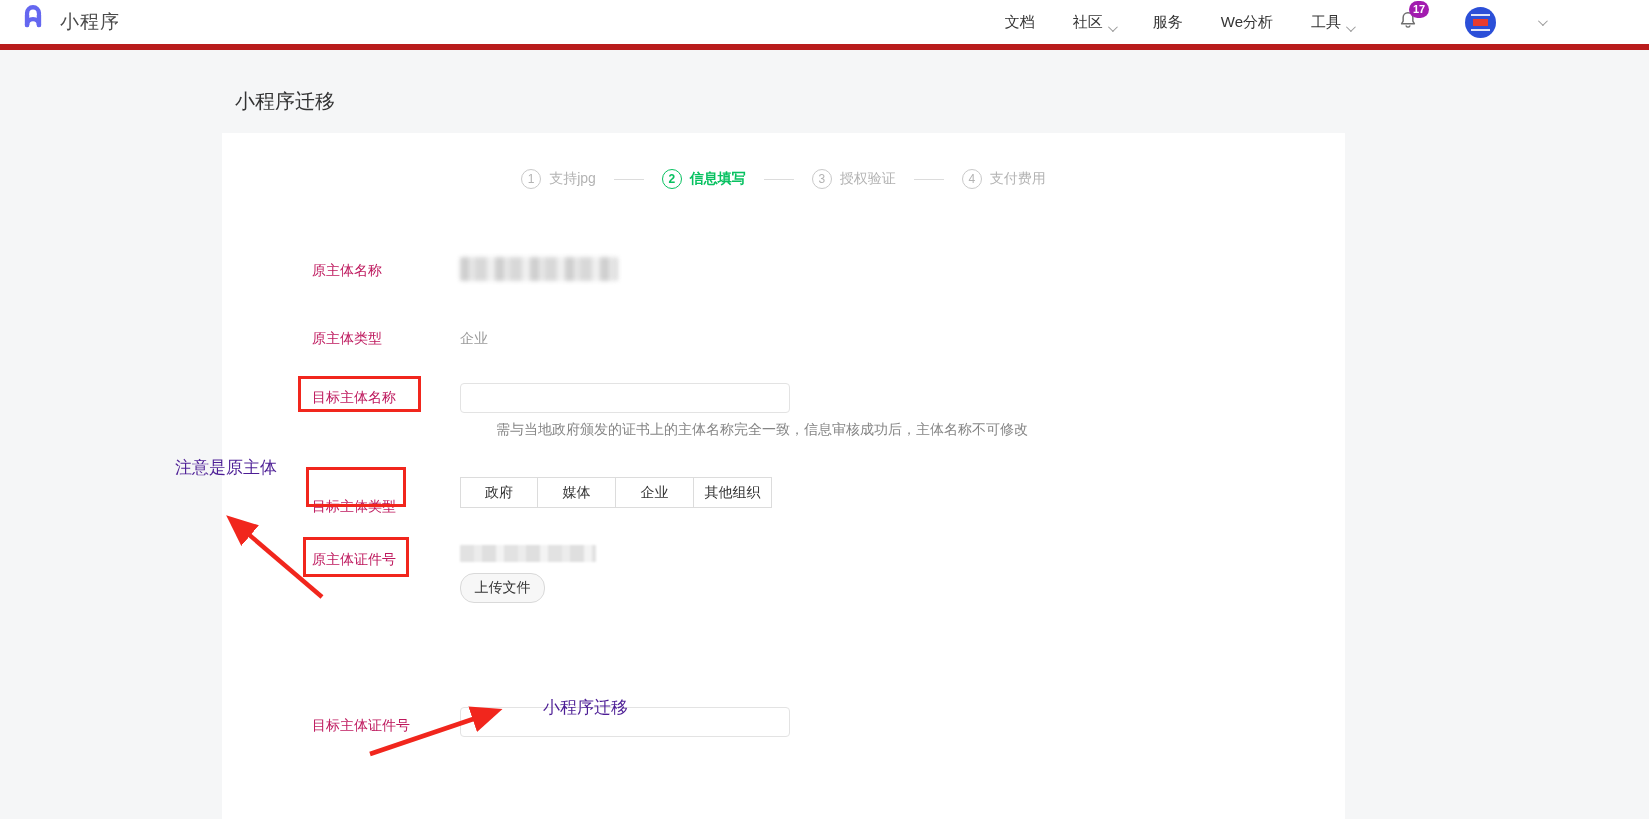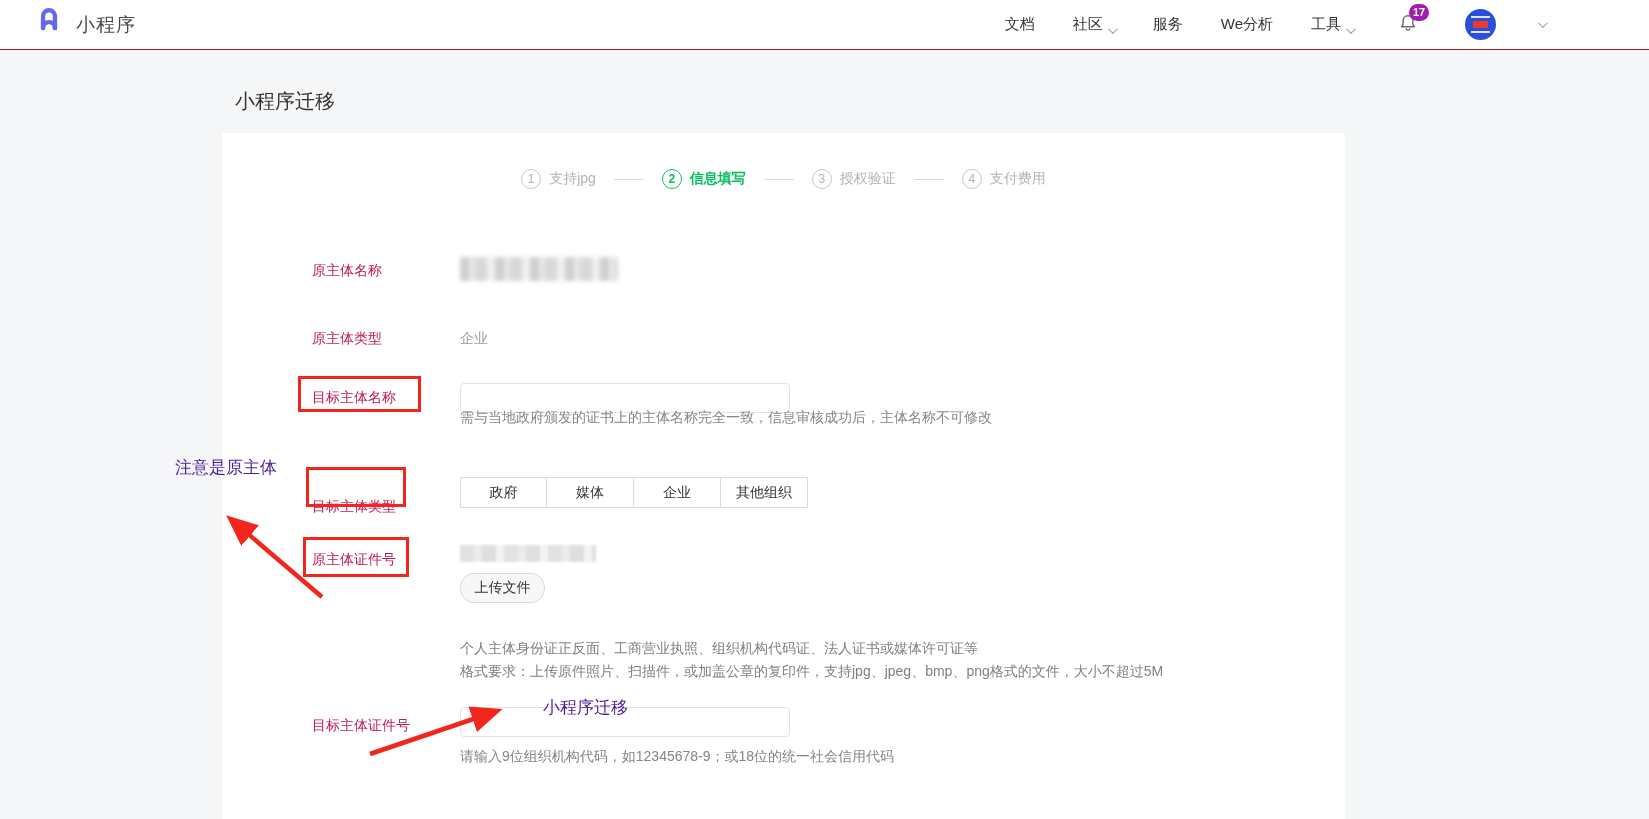--- a/index.html
+++ b/index.html
@@ -9,8 +9,8 @@
 
   
   .navbar { position:absolute; top:0; left:0; width:100%; height:50px; background:#fff;
-            border-bottom:1px solid #b91c1c; display:flex; align-items:center;
-            justify-content:space-between; padding:0 104px 0 32px; z-index:5; }
+            border-bottom:6px solid #b91c1c; display:flex; align-items:center;
+            justify-content:space-between; padding:0 104px 0 16px; z-index:5; }
   .brand { display:flex; align-items:center; gap:10px; }
   .brand-title { font-size:19px; color:#4a4a4a; letter-spacing:1px; }
   .nav { display:flex; align-items:center; gap:38px; }

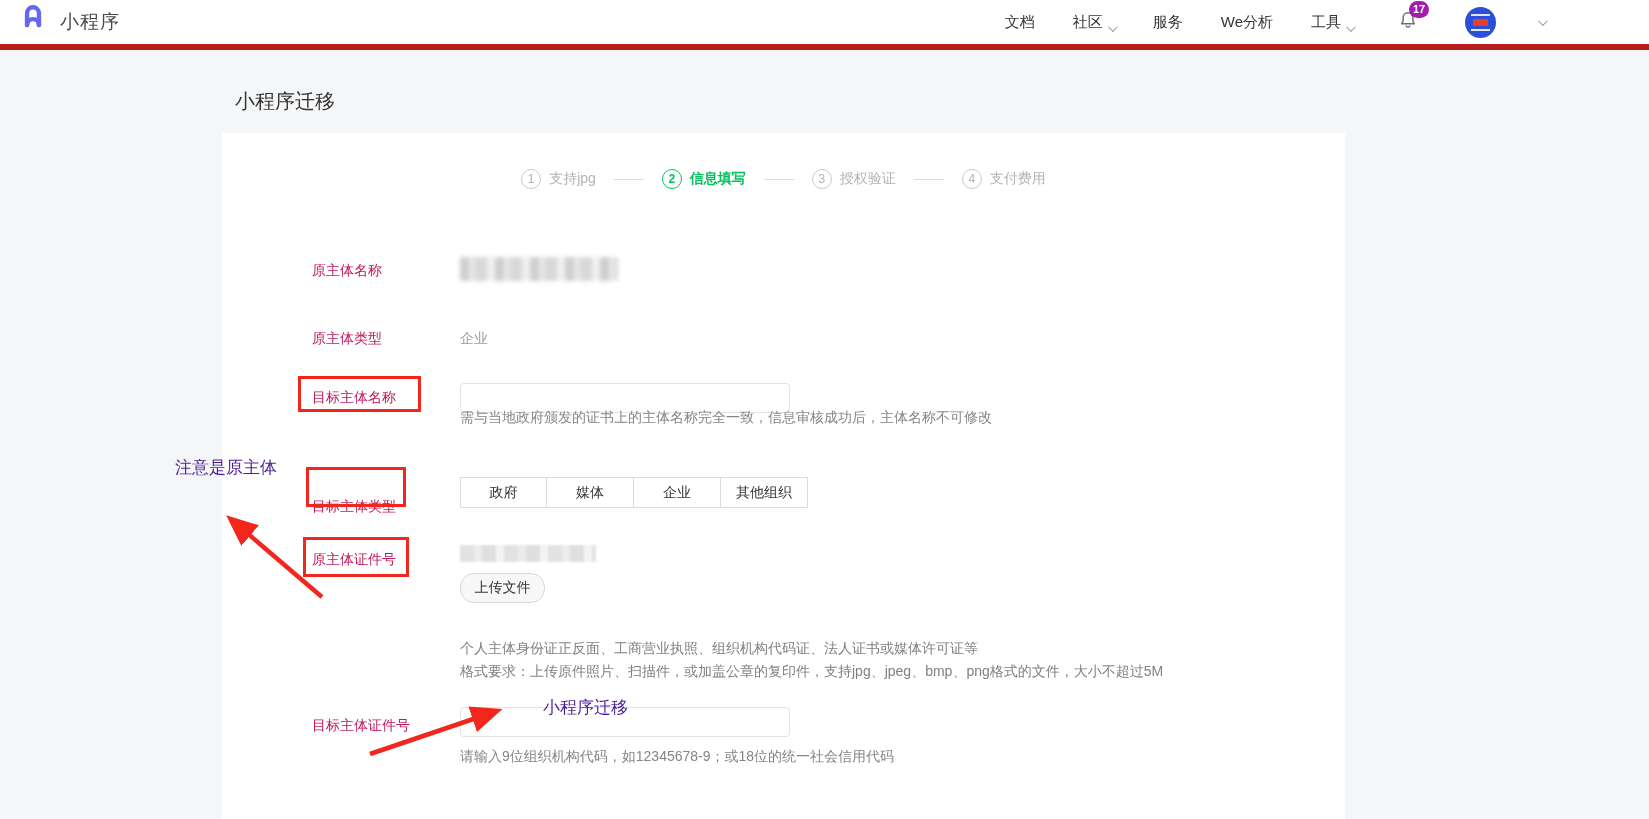--- a/index.html
+++ b/index.html
@@ -57,7 +57,7 @@
                border-radius:4px; background:#fff; font-size:14px; padding:0 10px; outline:none; color:#333; }
   .input-1 { top:250px; } .input-2 { top:574px; }
   .helper { position:absolute; left:238px; font-size:14px; color:#858585; }
-  .helper-1 { top:276px; } .helper-2 { top:615px; }
+  .helper-1 { top:288px;margin-left:36px; } .helper-2 { top:615px; }
   .segs { position:absolute; left:238px; top:344px; display:flex; }
   .seg { width:87px; height:31px; border:1px solid #dcdcdc; border-left:none; background:#fff;
          font-size:14px; color:#333; display:flex; align-items:center; justify-content:center; cursor:pointer; }

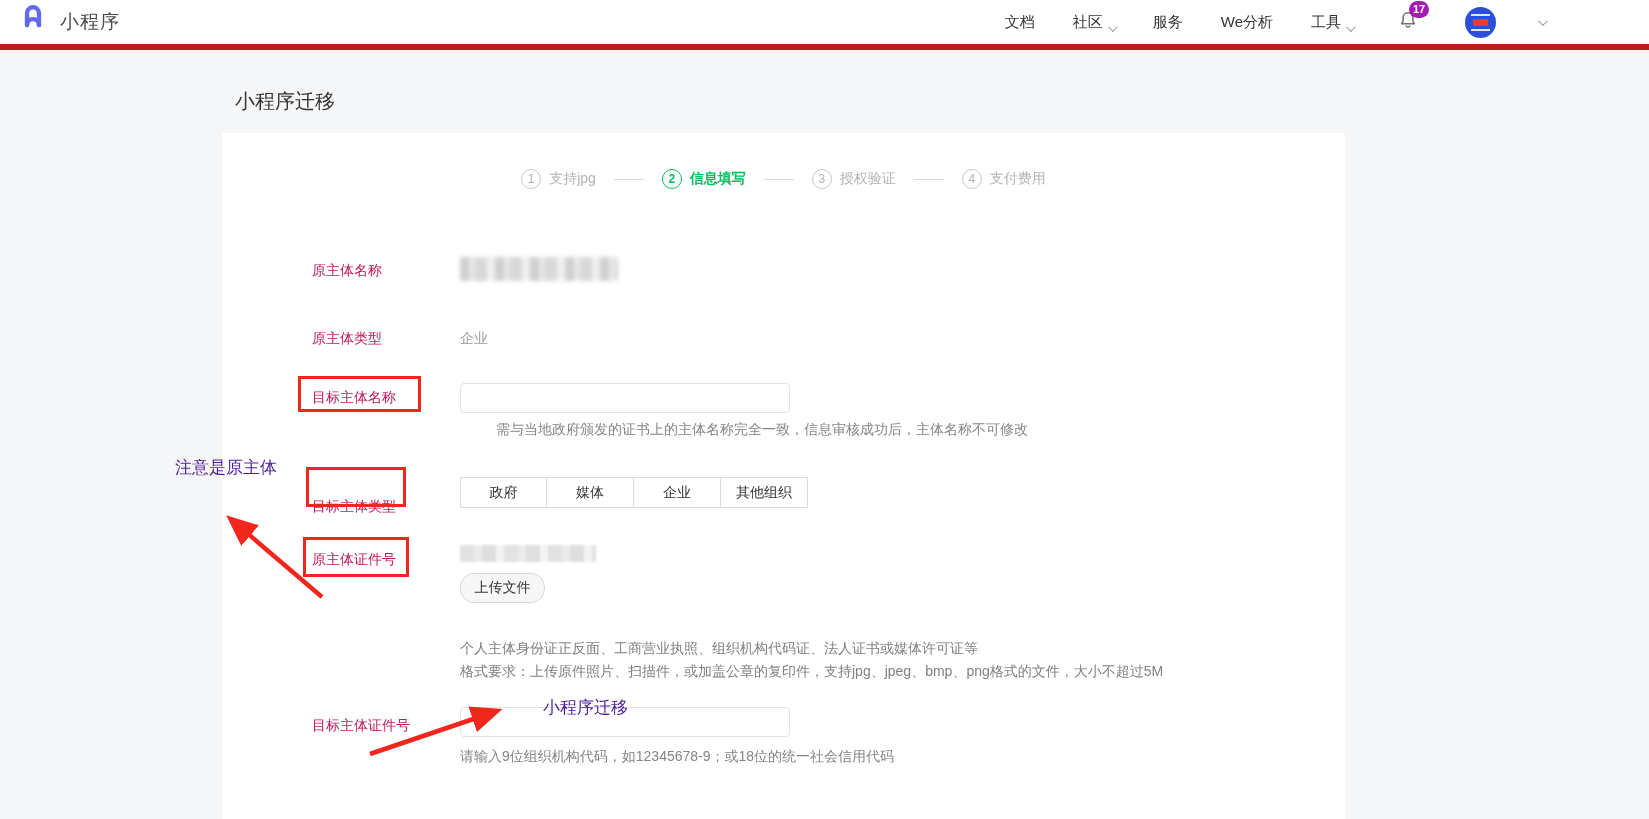--- a/index.html
+++ b/index.html
@@ -59,7 +59,7 @@
   .helper { position:absolute; left:238px; font-size:14px; color:#858585; }
   .helper-1 { top:288px;margin-left:36px; } .helper-2 { top:615px; }
   .segs { position:absolute; left:238px; top:344px; display:flex; }
-  .seg { width:87px; height:31px; border:1px solid #dcdcdc; border-left:none; background:#fff;
+  .seg { width:78px; height:31px; border:1px solid #dcdcdc; border-left:none; background:#fff;
          font-size:14px; color:#333; display:flex; align-items:center; justify-content:center; cursor:pointer; }
   .seg:first-child { border-left:1px solid #dcdcdc; }
   .upload-btn { position:absolute; left:238px; top:440px; width:85px; height:30px; background:#f7f7f7;

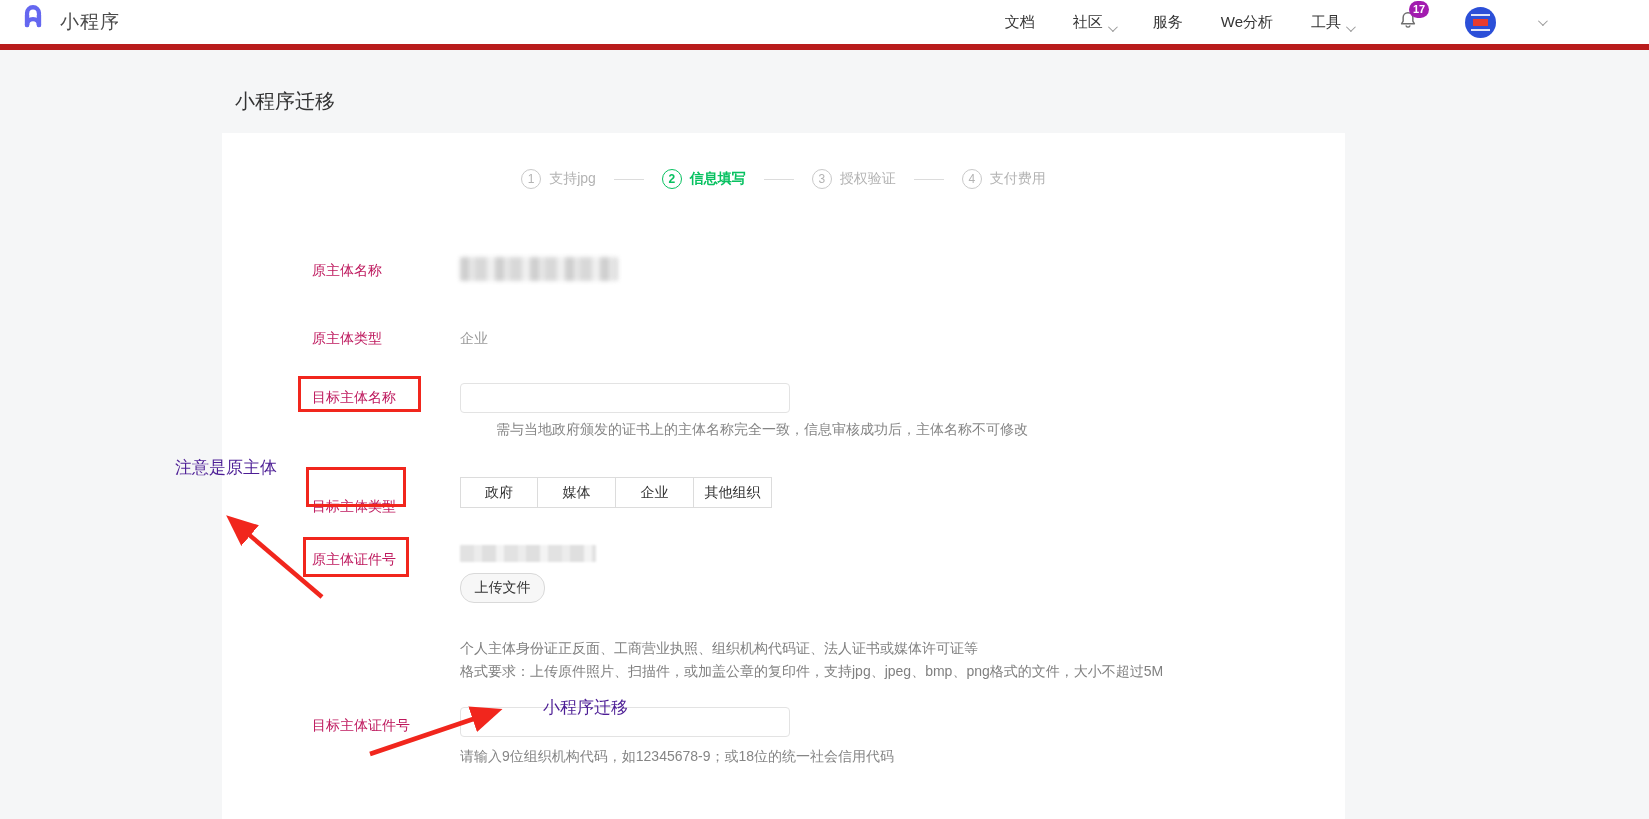--- a/index.html
+++ b/index.html
@@ -183,10 +183,6 @@
     <div class="mosaic-id"></div>
     <button class="upload-btn">上传文件</button>
 
-    <div class="notes">
-      <div>个人主体身份证正反面、工商营业执照、组织机构代码证、法人证书或媒体许可证等</div>
-      <div>格式要求：上传原件照片、扫描件，或加盖公章的复印件，支持jpg、jpeg、bmp、png格式的文件，大小不超过5M</div>
-    </div>
 
     <span class="f-label lbl-6">目标主体证件号</span>
     <input class="txt-input input-2" type="text" value="" style="">

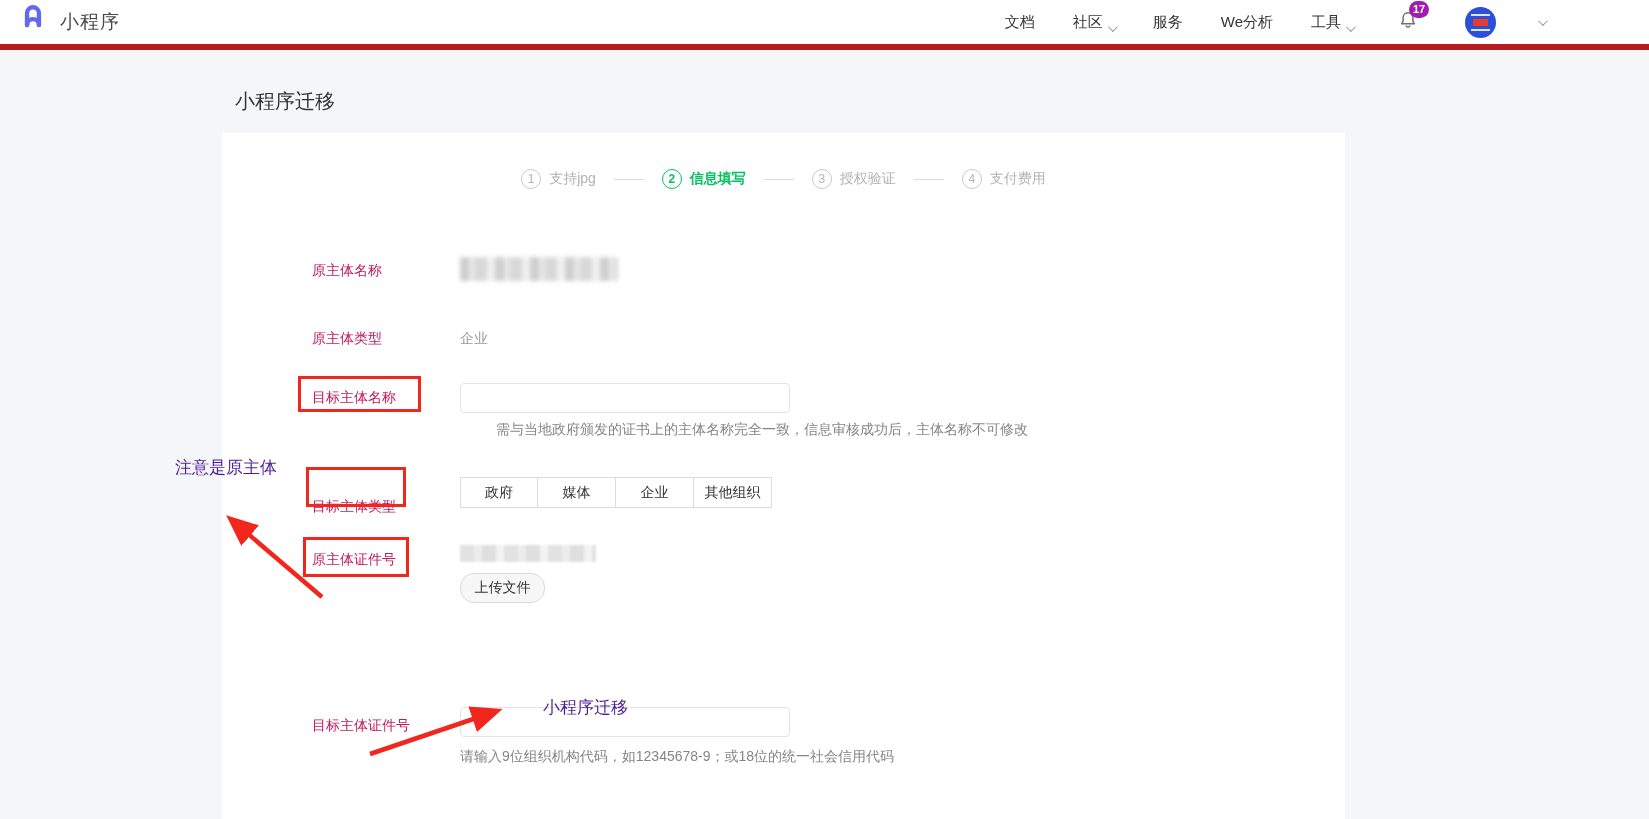--- a/index.html
+++ b/index.html
@@ -186,7 +186,6 @@
 
     <span class="f-label lbl-6">目标主体证件号</span>
     <input class="txt-input input-2" type="text" value="" style="">
-    <span class="helper helper-2">请输入9位组织机构代码，如12345678-9；或18位的统一社会信用代码</span>
   </section>
 
   <div class="red-box box-1"></div>

